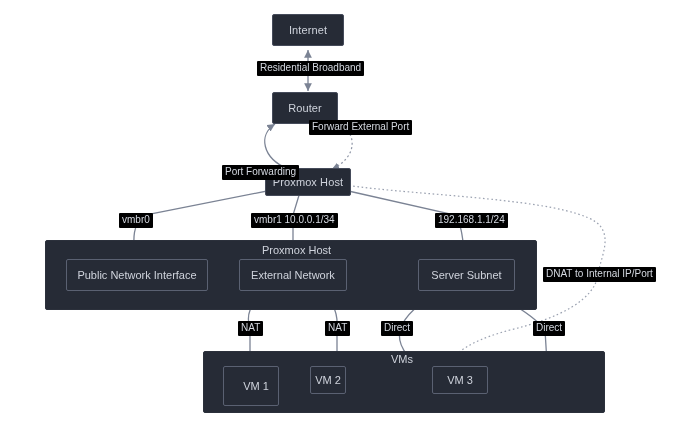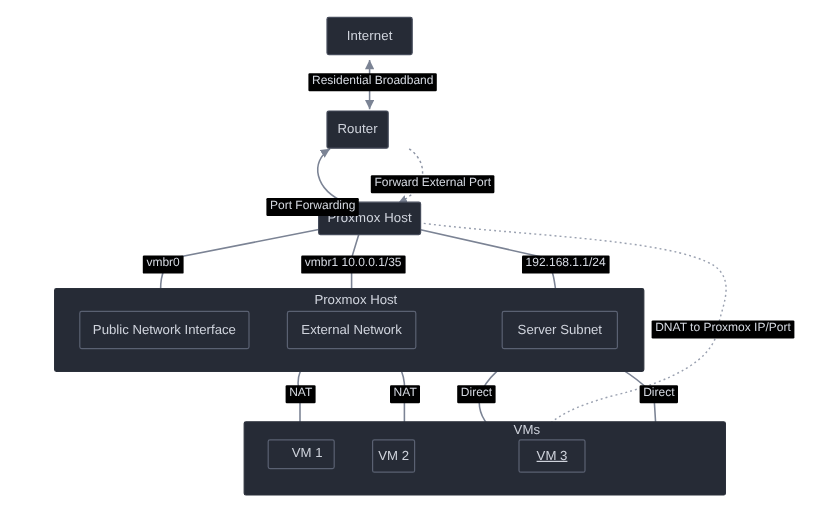--- a/index.html
+++ b/index.html
@@ -125,7 +125,7 @@
     <span>Internet</span>
   </div>
 
-  <div class="node" style="left:272px; top:92px; width:52px; height:32px;">
+  <div class="node" style="left:272px; top:92px; width:66px; height:32px;">
     <span>Router</span>
   </div>
 

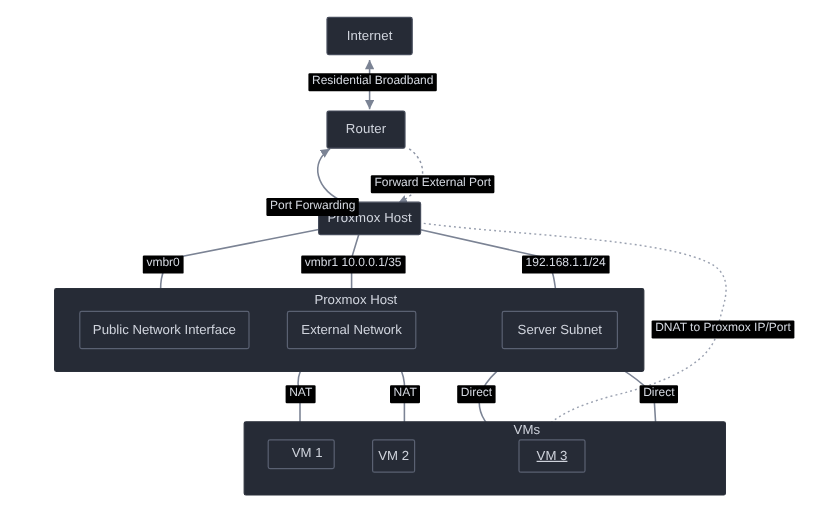--- a/index.html
+++ b/index.html
@@ -176,7 +176,7 @@
     <span>Port Forwarding</span>
   </div>
 
-  <div class="edge-label" style="left:309px; top:146px;">
+  <div class="edge-label" style="left:309px; top:120px;">
     <span>Forward External Port</span>
   </div>
 

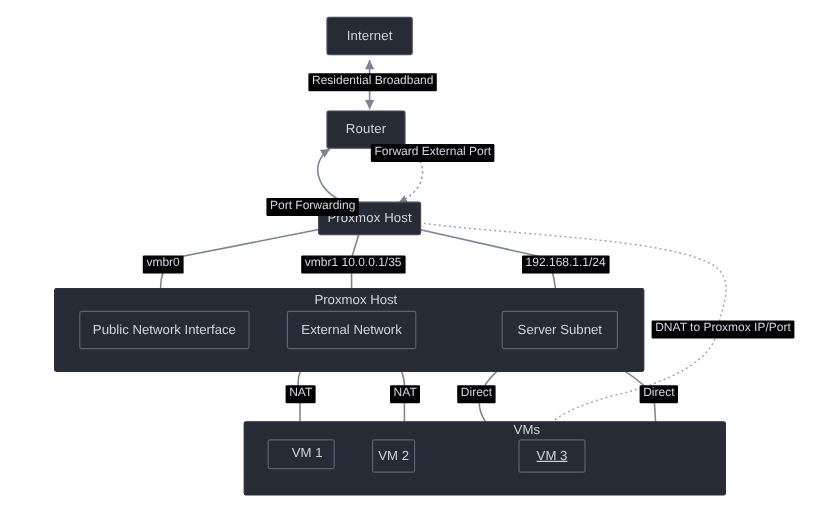--- a/index.html
+++ b/index.html
@@ -185,7 +185,7 @@
   </div>
 
   <div class="edge-label" style="left:251px; top:213px;">
-    <span>vmbr1 10.0.0.1/35</span>
+    <span>vmbr1 10.0.0.1/34</span>
   </div>
 
   <div class="edge-label" style="left:435px; top:213px;">

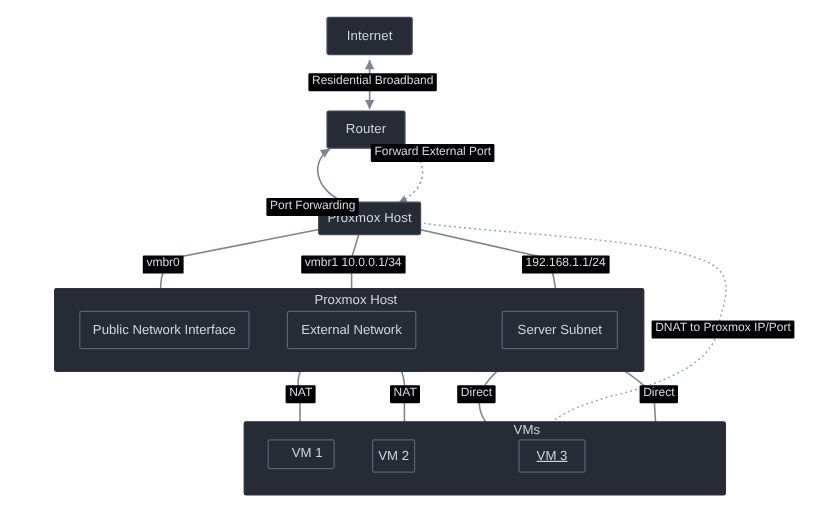--- a/index.html
+++ b/index.html
@@ -193,7 +193,7 @@
   </div>
 
   <div class="edge-label" style="left:543px; top:267px;">
-    <span>DNAT to Proxmox IP/Port</span>
+    <span>DNAT to Internal IP/Port</span>
   </div>
 
   <div class="edge-label" style="left:238px; top:321px;">

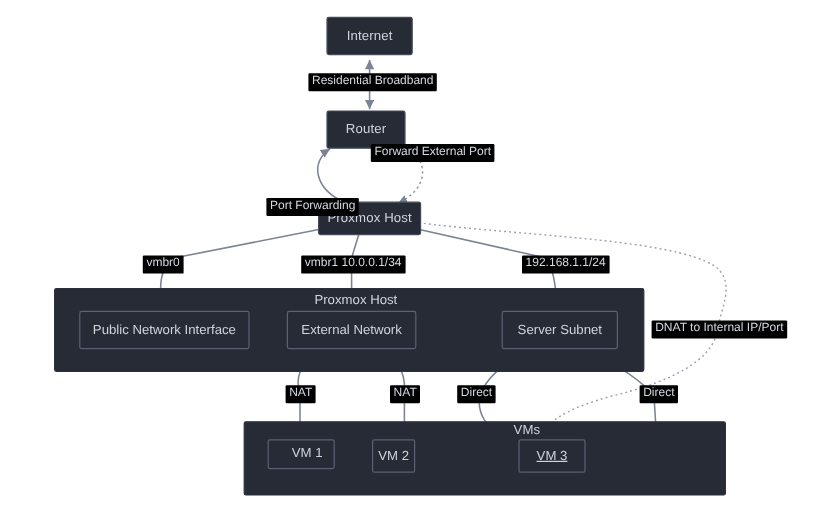--- a/index.html
+++ b/index.html
@@ -151,7 +151,7 @@
   </div>
 
   <div class="cluster" style="left:203px; top:351px; width:402px; height:62px;"></div>
-  <div class="cluster-title" style="left:391px; top:353px;margin-left:37px;">
+  <div class="cluster-title" style="left:391px; top:353px;">
     <span>VMs</span>
   </div>
 

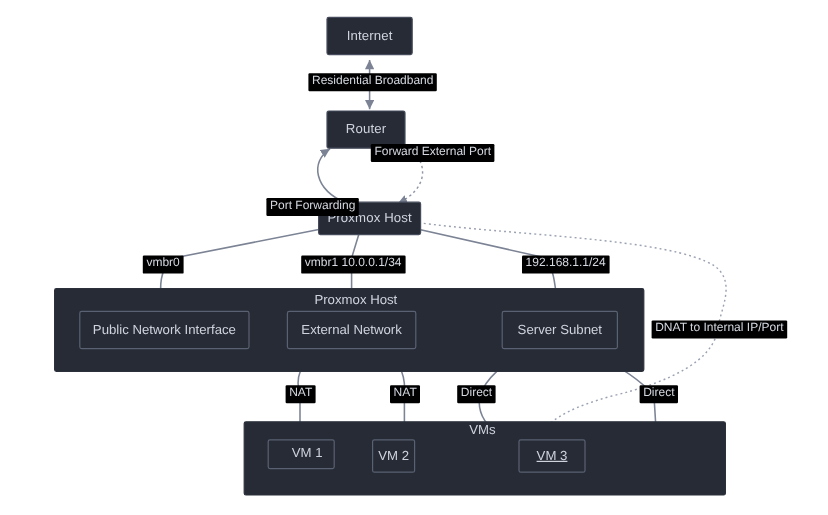--- a/index.html
+++ b/index.html
@@ -155,7 +155,7 @@
     <span>VMs</span>
   </div>
 
-  <div class="subnode" style="left:223px; top:366px; width:56px; height:25px;padding-left:10px;">
+  <div class="subnode" style="left:223px; top:366px; width:56px; height:40px;padding-left:10px;">
     <span>VM 1</span>
   </div>
 

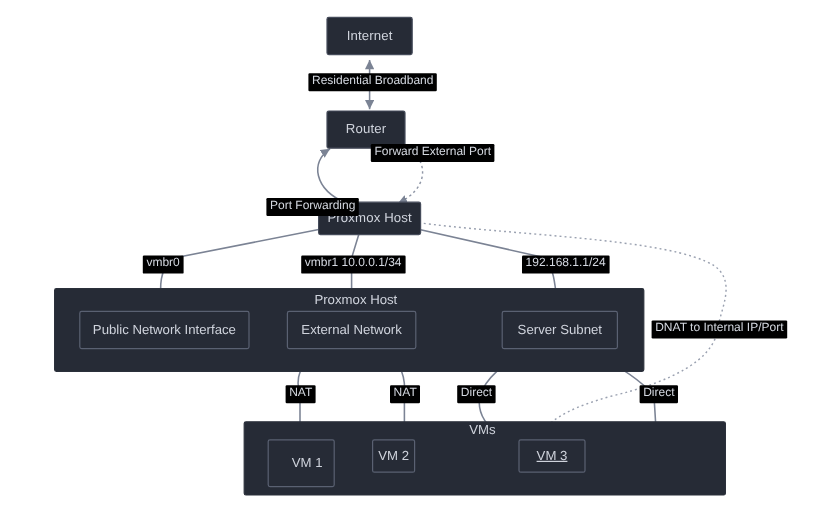--- a/index.html
+++ b/index.html
@@ -163,7 +163,7 @@
     <span>VM 2</span>
   </div>
 
-  <div class="subnode" style="left:432px; top:366px; width:56px; height:28px;text-decoration:underline;">
+  <div class="subnode" style="left:432px; top:366px; width:56px; height:28px;">
     <span>VM 3</span>
   </div>
 

